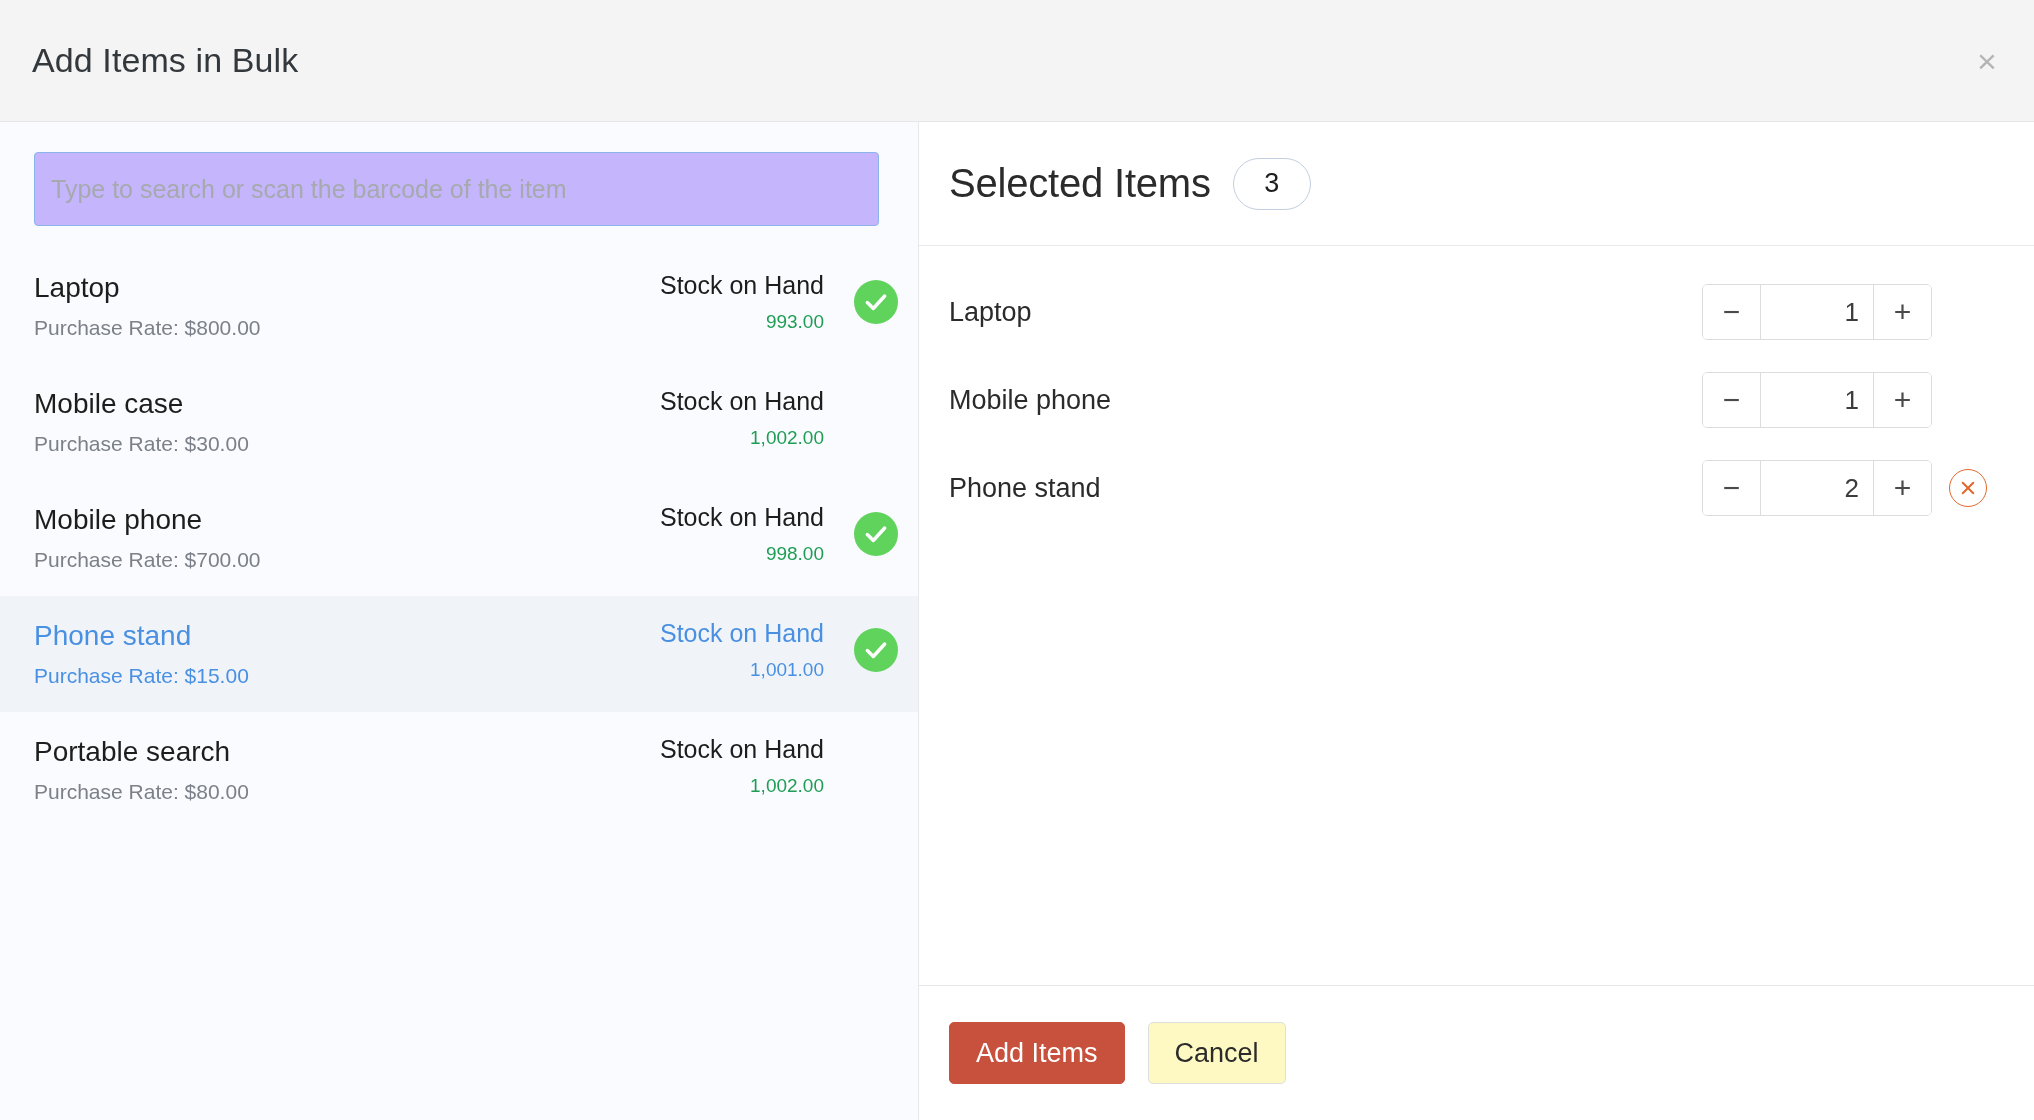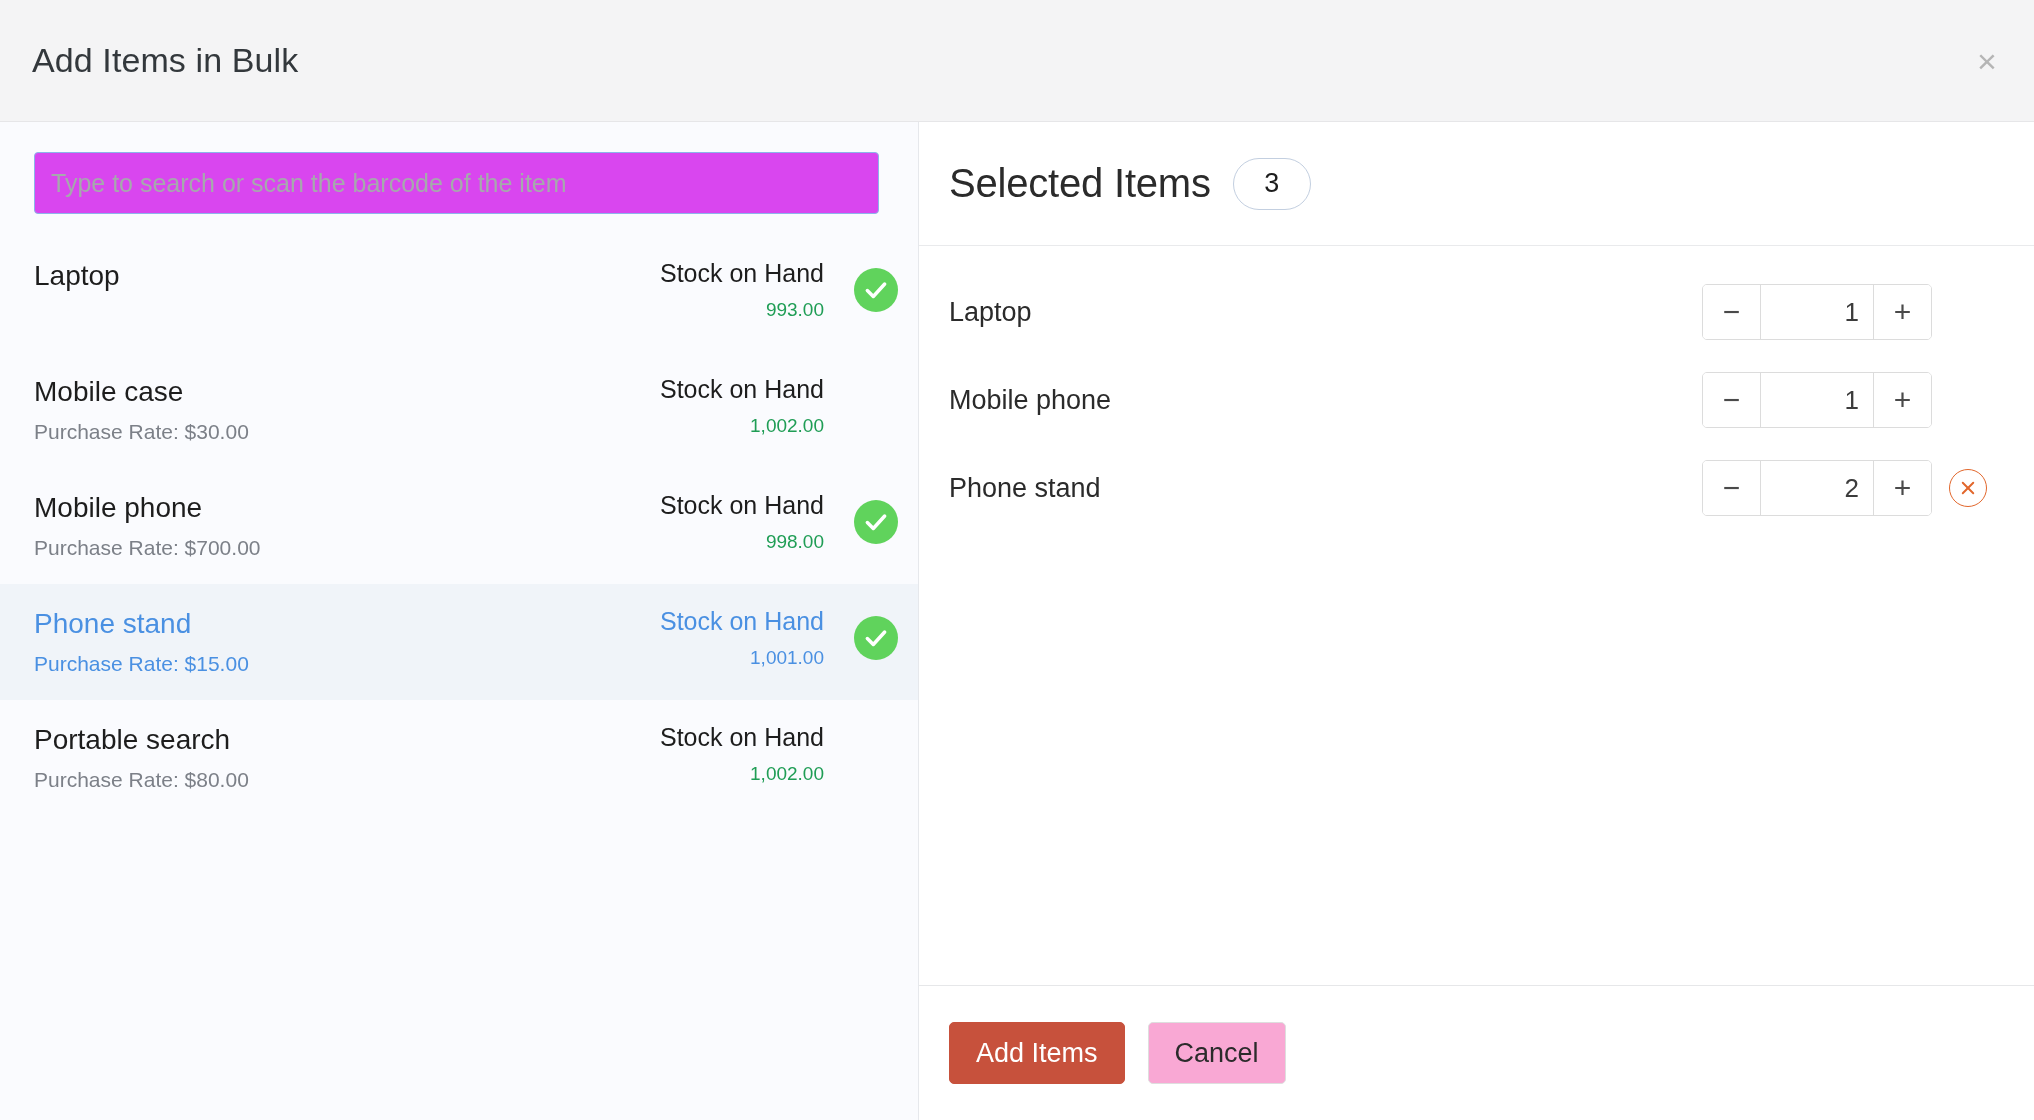--- a/index.html
+++ b/index.html
@@ -78,10 +78,10 @@
   }
   .search-input {
     width: 845px;
-    height: 62px;
+    height: 74px;
     border: 1px solid #8cb4ea;
     border-radius: 4px;
-    background: #d946ef;
+    background: #c4b5fd;
     padding: 0 16px;
     font-size: 25px;
     color: #33383c;

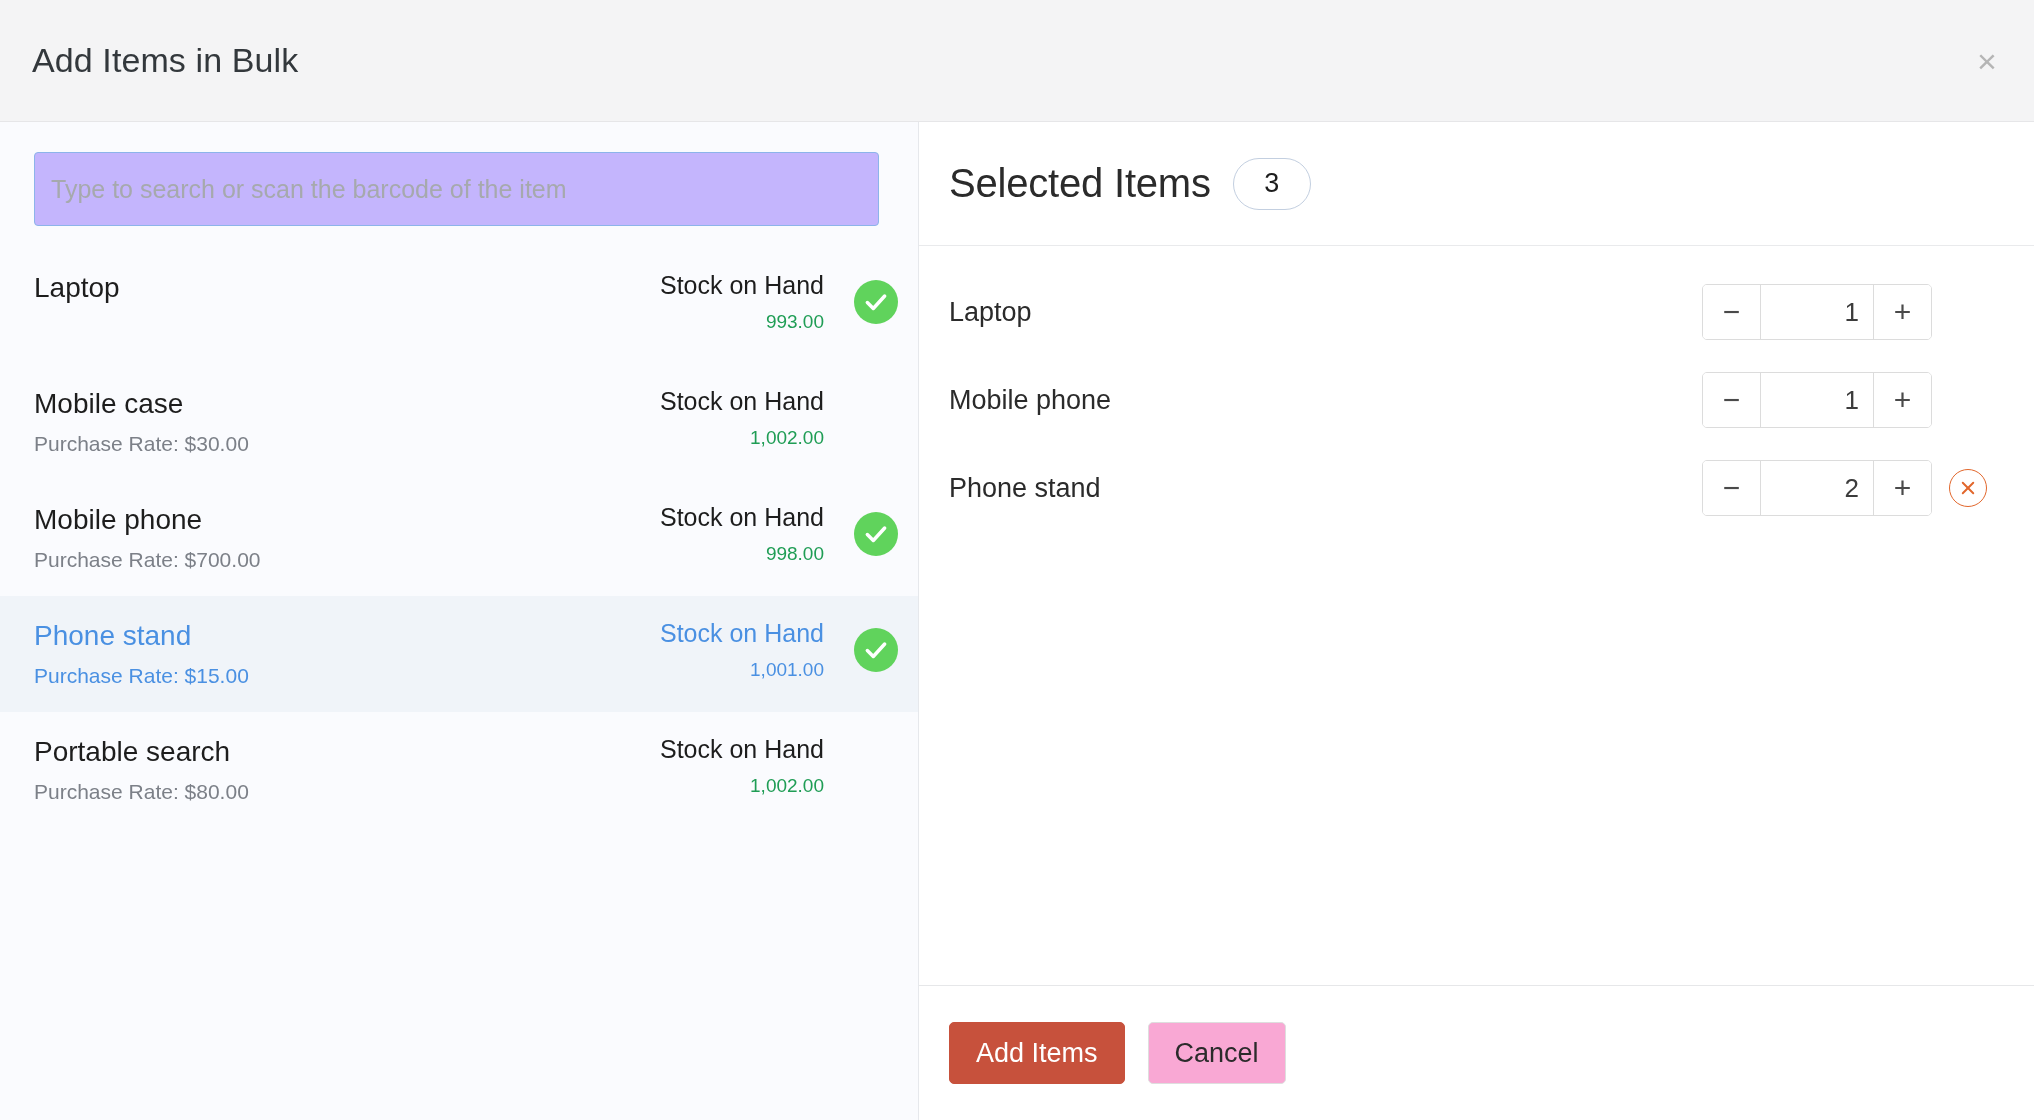--- a/index.html
+++ b/index.html
@@ -314,6 +314,7 @@
           <div class="item-row">
             <div class="item-main">
               <div class="item-name">Laptop</div>
+              <div class="item-rate">Purchase Rate: $800.00</div>
             </div>
             <div class="item-stock">
               <div class="stock-label">Stock on Hand</div>

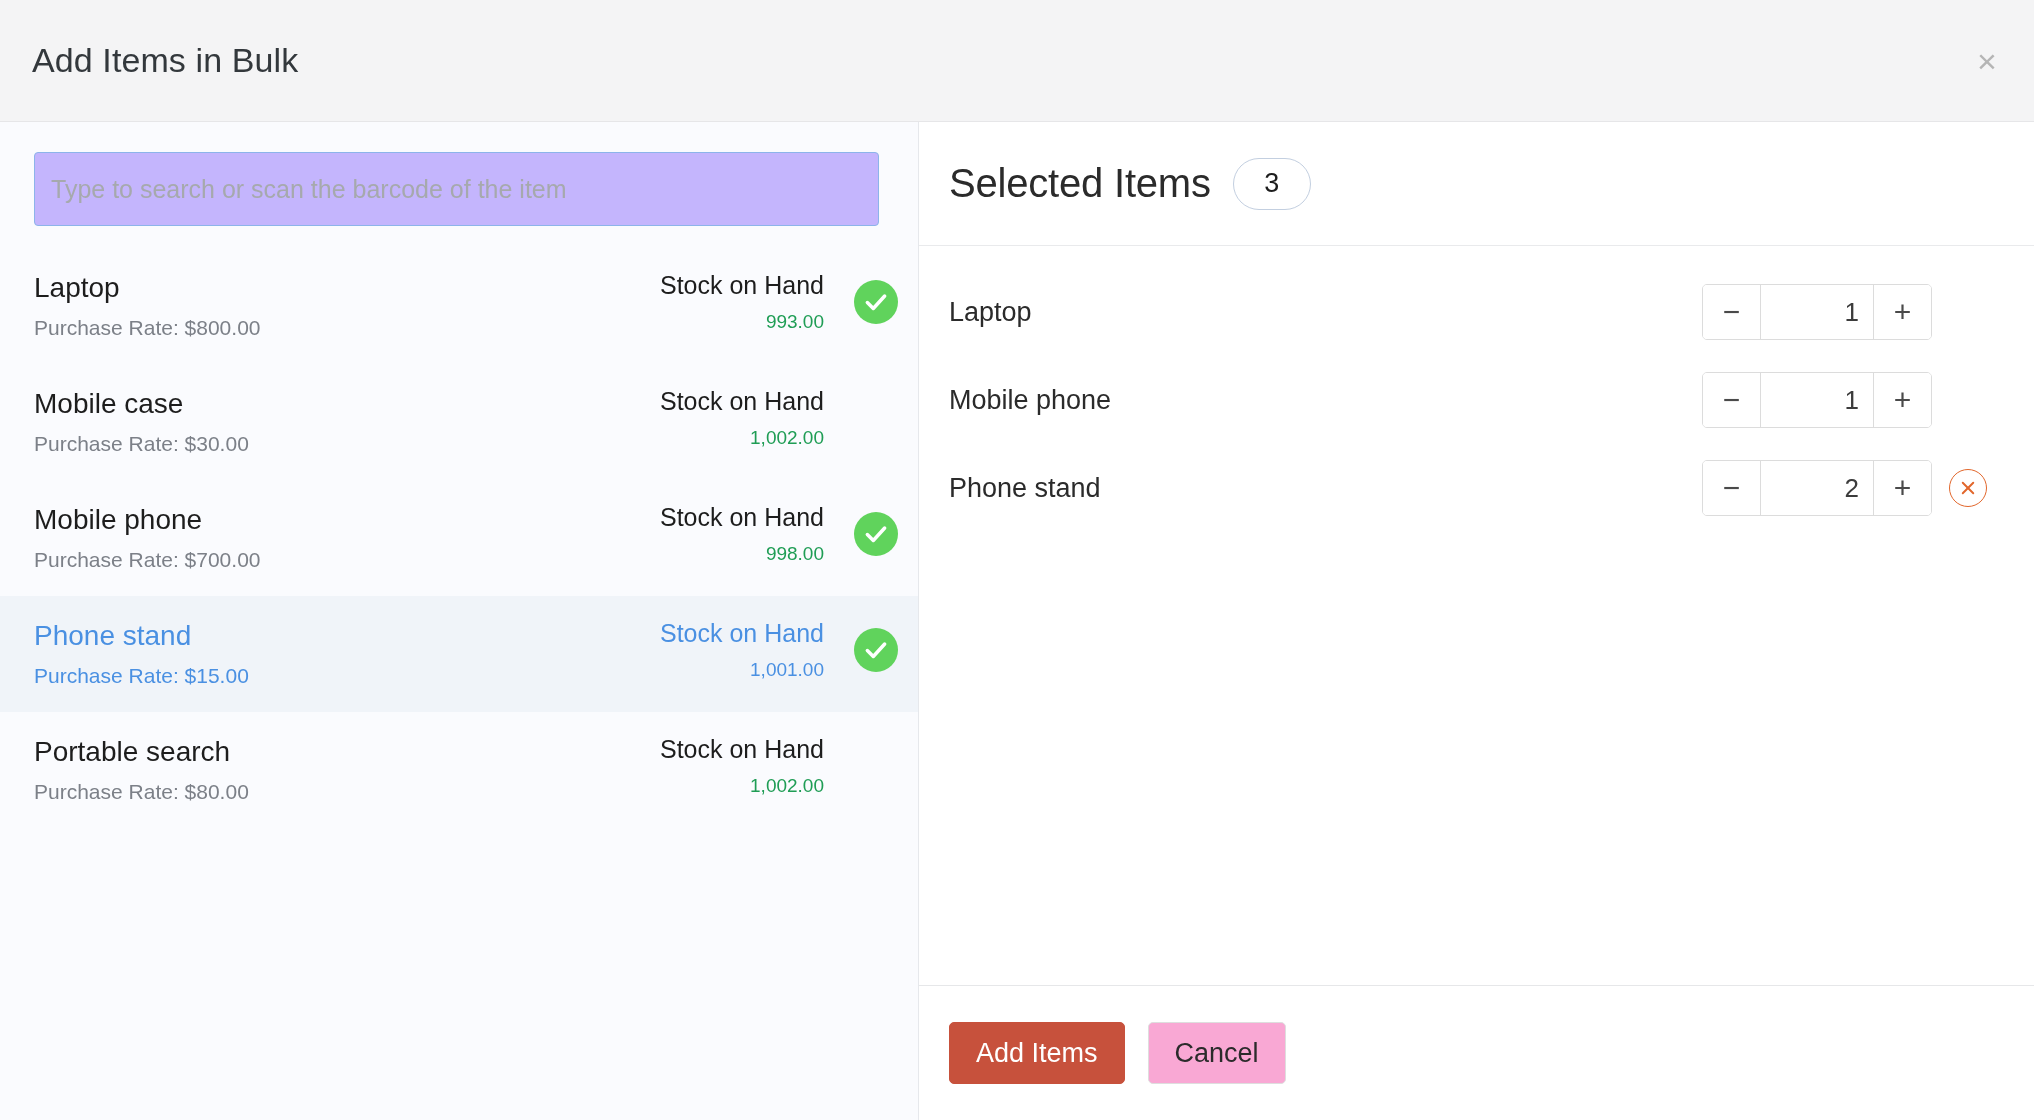--- a/index.html
+++ b/index.html
@@ -289,7 +289,7 @@
     border-color: #c7513c;
   }
   .btn-secondary {
-    background: #f9a8d4;
+    background: #fef9c3;
     color: #2b2b2b;
     border-color: #dedede;
   }

